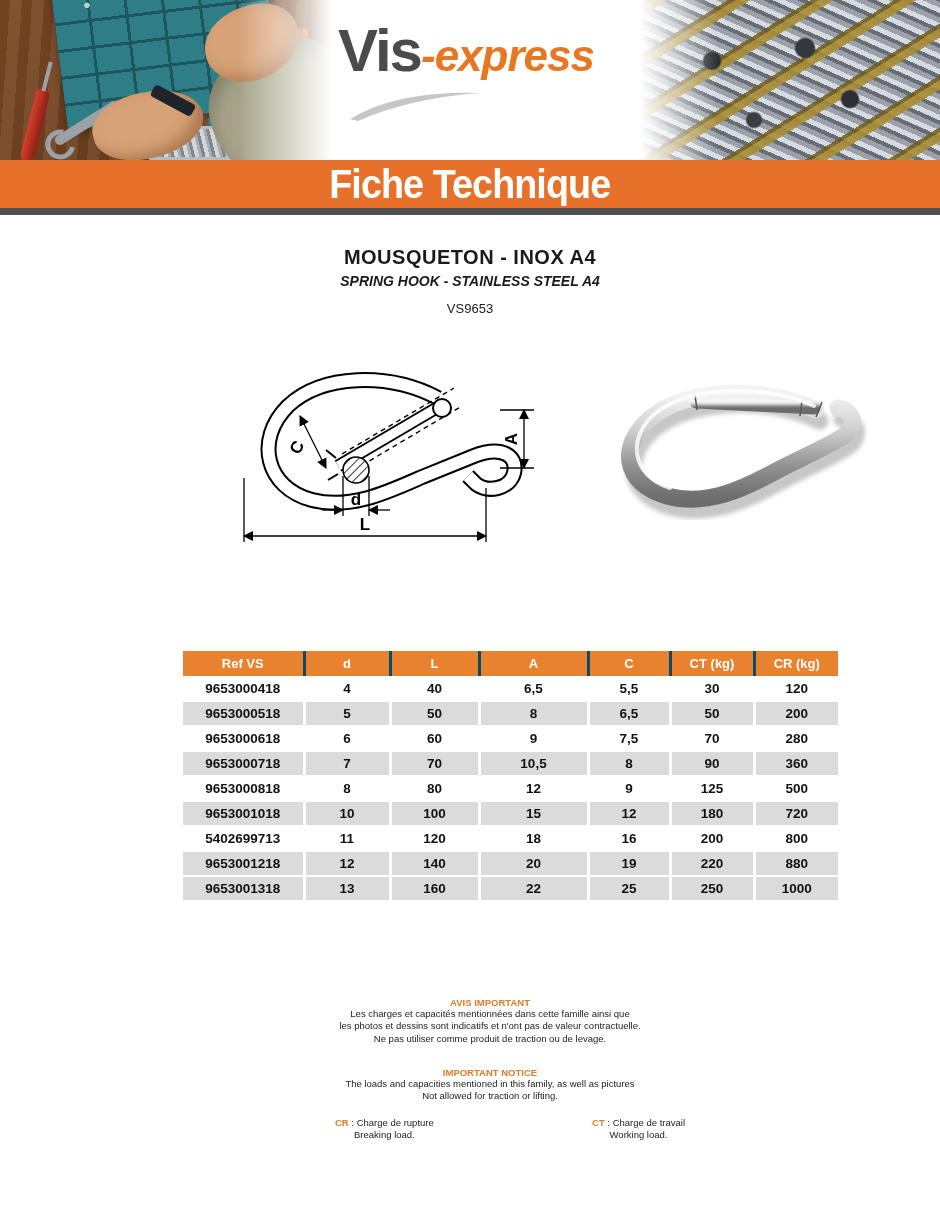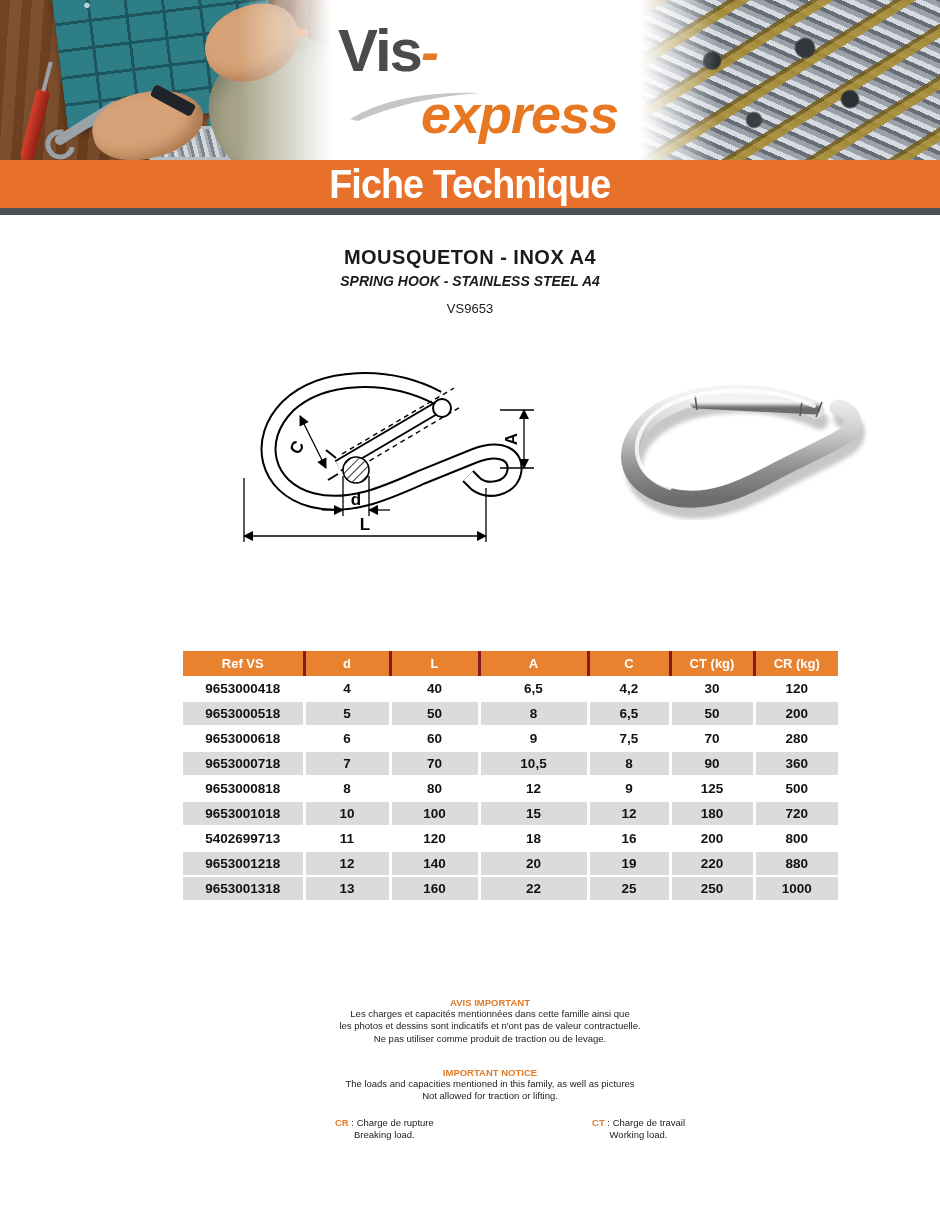--- a/index.html
+++ b/index.html
@@ -81,7 +81,7 @@
   #logo { position:absolute; left:338px; top:16px; width:280px; height:130px; }
   #logo .line { display:flex; align-items:baseline; }
   .logo-vis { font-size:60px; font-weight:800; color:#4b4b4b; letter-spacing:-2px; }
-  .logo-express { font-size:54px; font-weight:700; font-style:italic; color:#e87722; letter-spacing:-1px; }
+  .logo-express { font-size:44px; font-weight:700; font-style:italic; color:#e87722; letter-spacing:-1px; }
   #swoosh { position:absolute; left:10px; top:72px; }
 
   

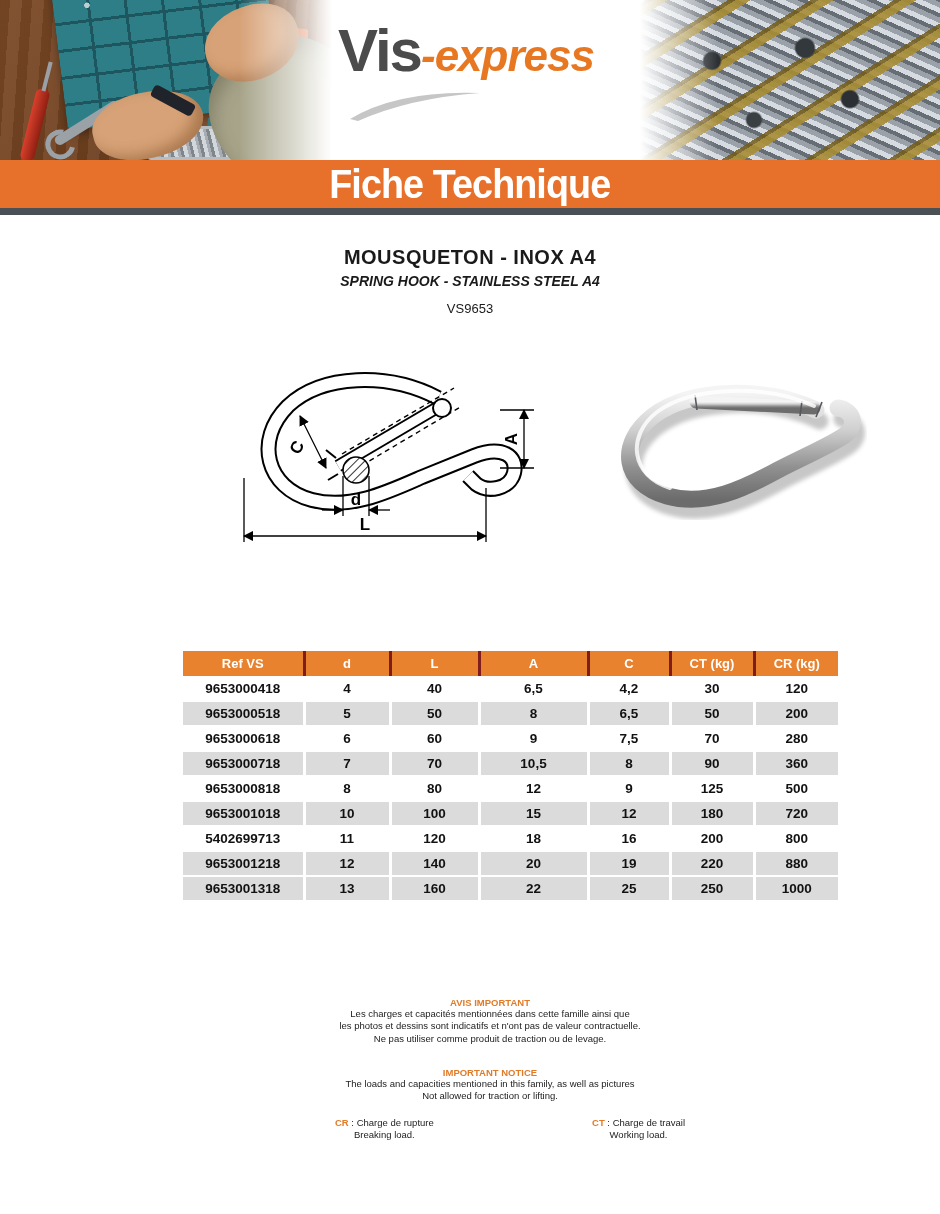--- a/index.html
+++ b/index.html
@@ -106,7 +106,7 @@
   #spec-table { position:absolute; left:183px; top:651px; width:655px;
     border-collapse:collapse; table-layout:fixed; }
   #spec-table th { background:#e8822e; color:#ffffff; font-size:13px; font-weight:700;
-    height:25px; border-right:3px solid #7f1d1d; text-align:center; vertical-align:middle; }
+    height:25px; border-right:3px solid #0c4a6e; text-align:center; vertical-align:middle; }
   #spec-table th:last-child { border-right:none; }
   #spec-table td { font-size:13.5px; font-weight:700; color:#111111; height:25px;
     text-align:center; vertical-align:middle;

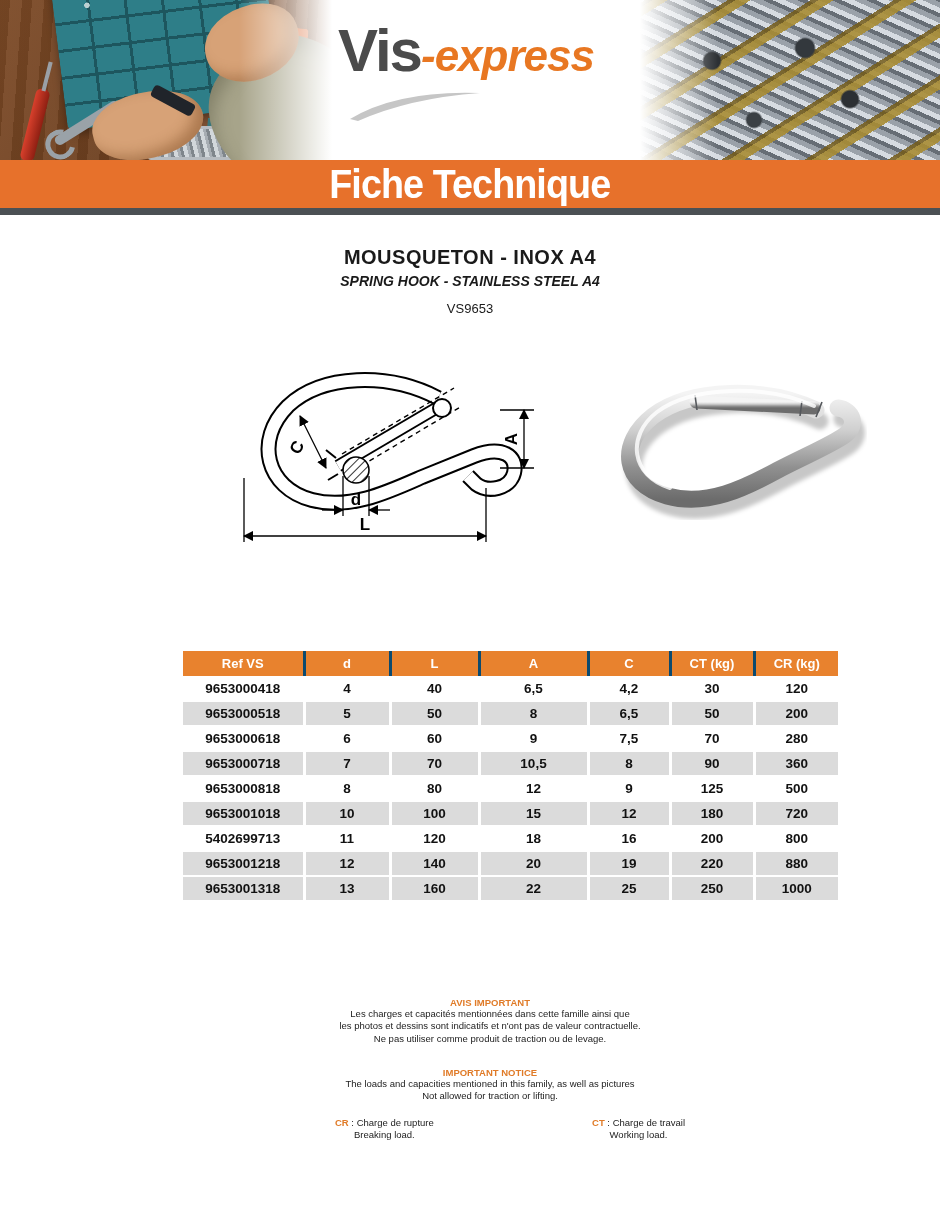--- a/index.html
+++ b/index.html
@@ -283,7 +283,7 @@
           <td>4</td>
           <td>40</td>
           <td>6,5</td>
-          <td>4,2</td>
+          <td>5,5</td>
           <td>30</td>
           <td>120</td>
         </tr>

